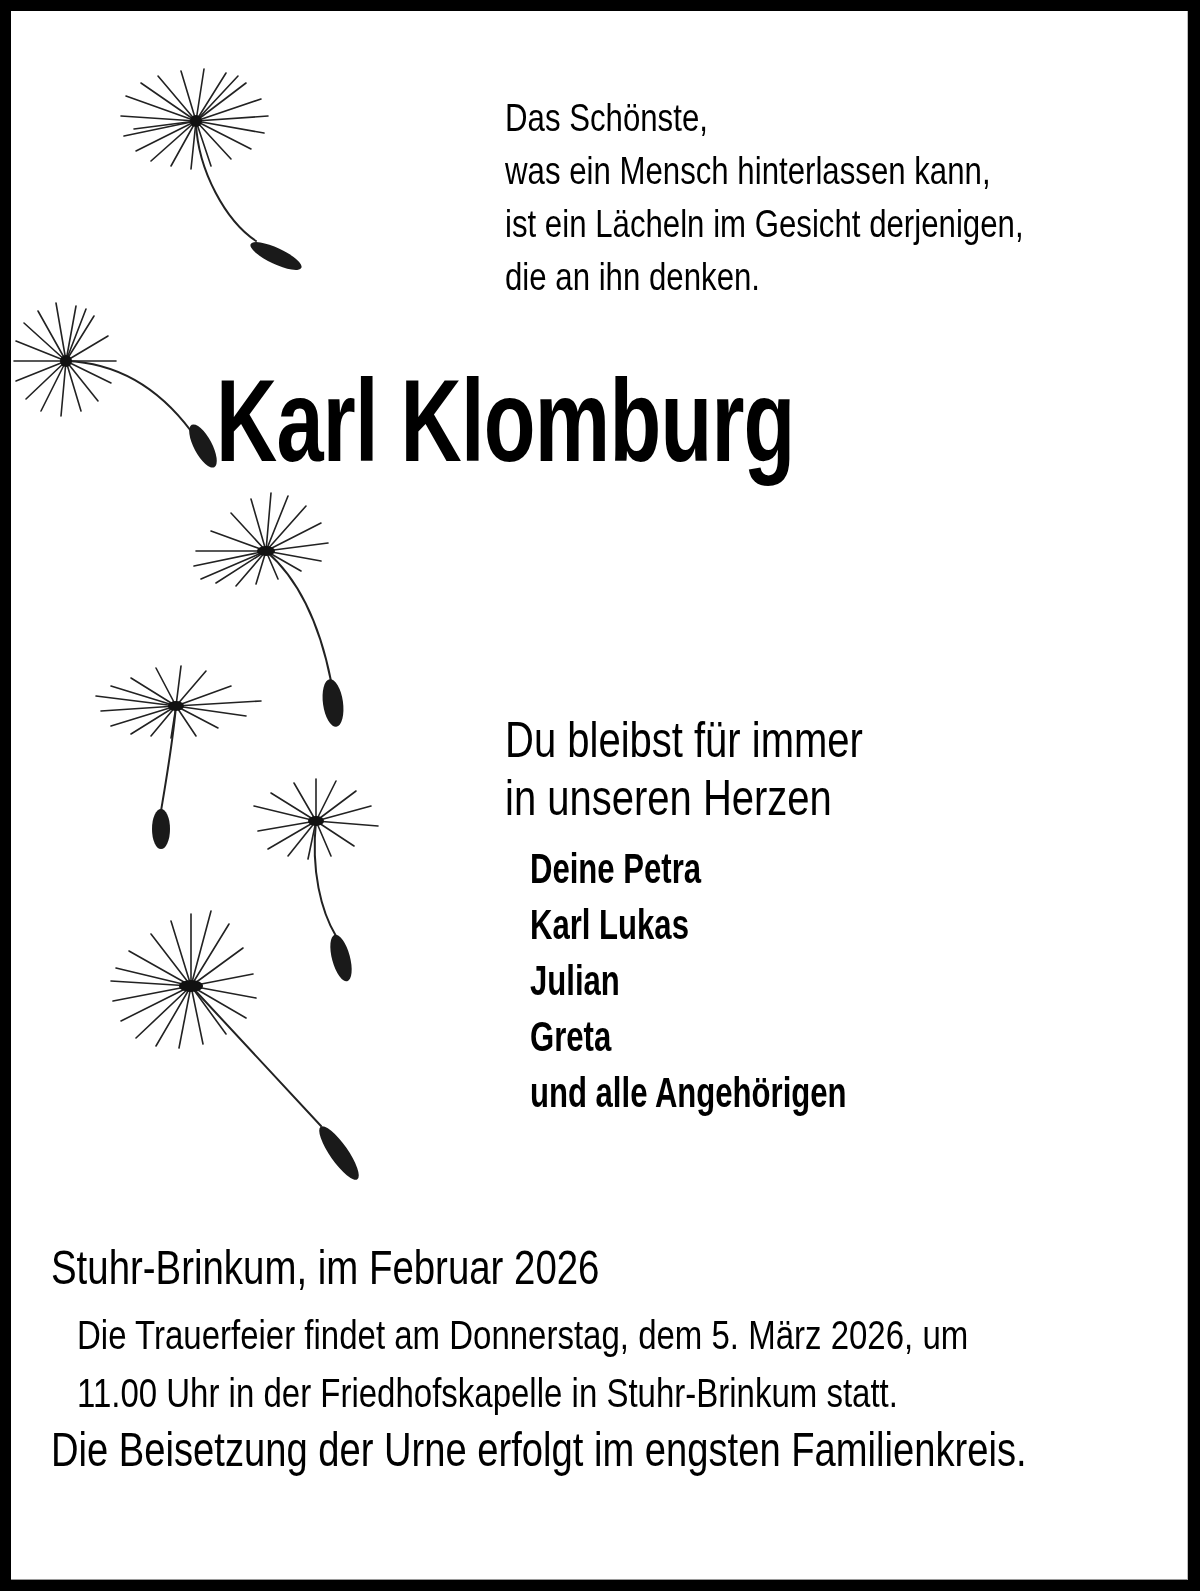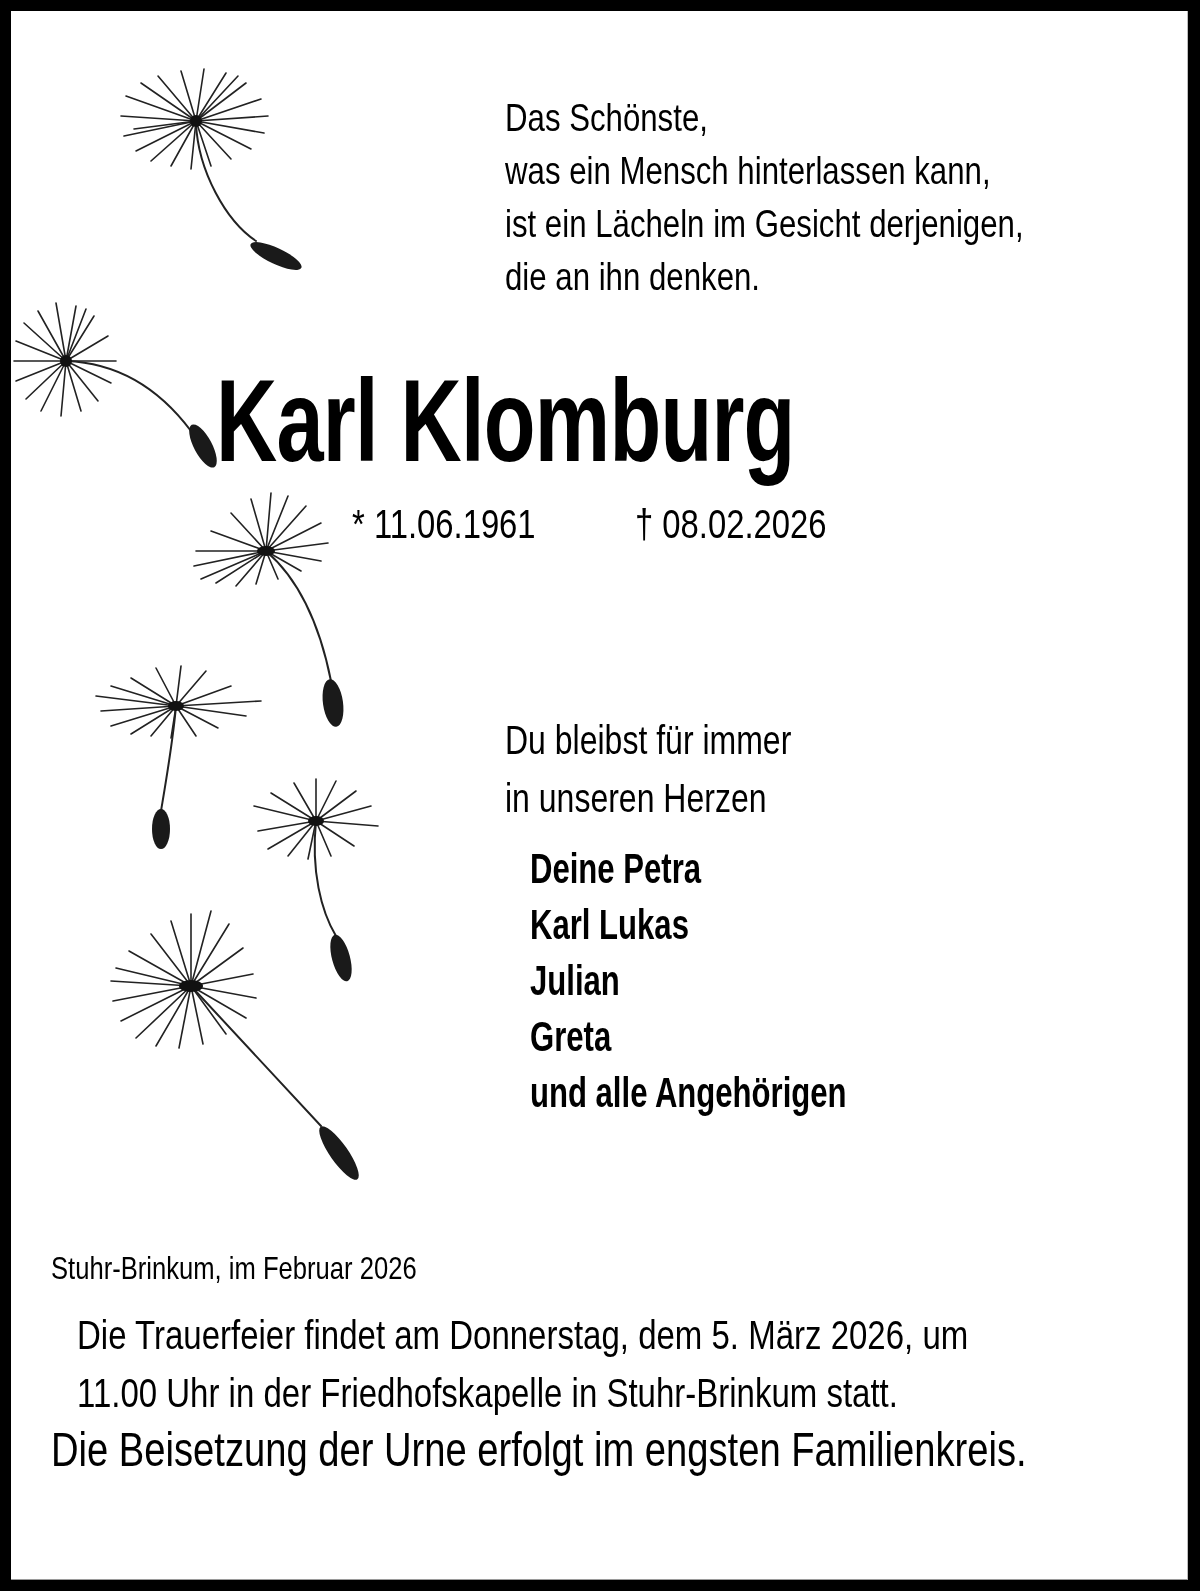--- a/index.html
+++ b/index.html
@@ -229,9 +229,6 @@
     <span class="cond">die an ihn denken.</span>
   </div>
 
-  <div class="abs dates birth">
-    <span class="cond">* 11.06.1961</span>
-  </div>
   <div class="abs dates death">
     <span class="cond">† 08.02.2026</span>
   </div>

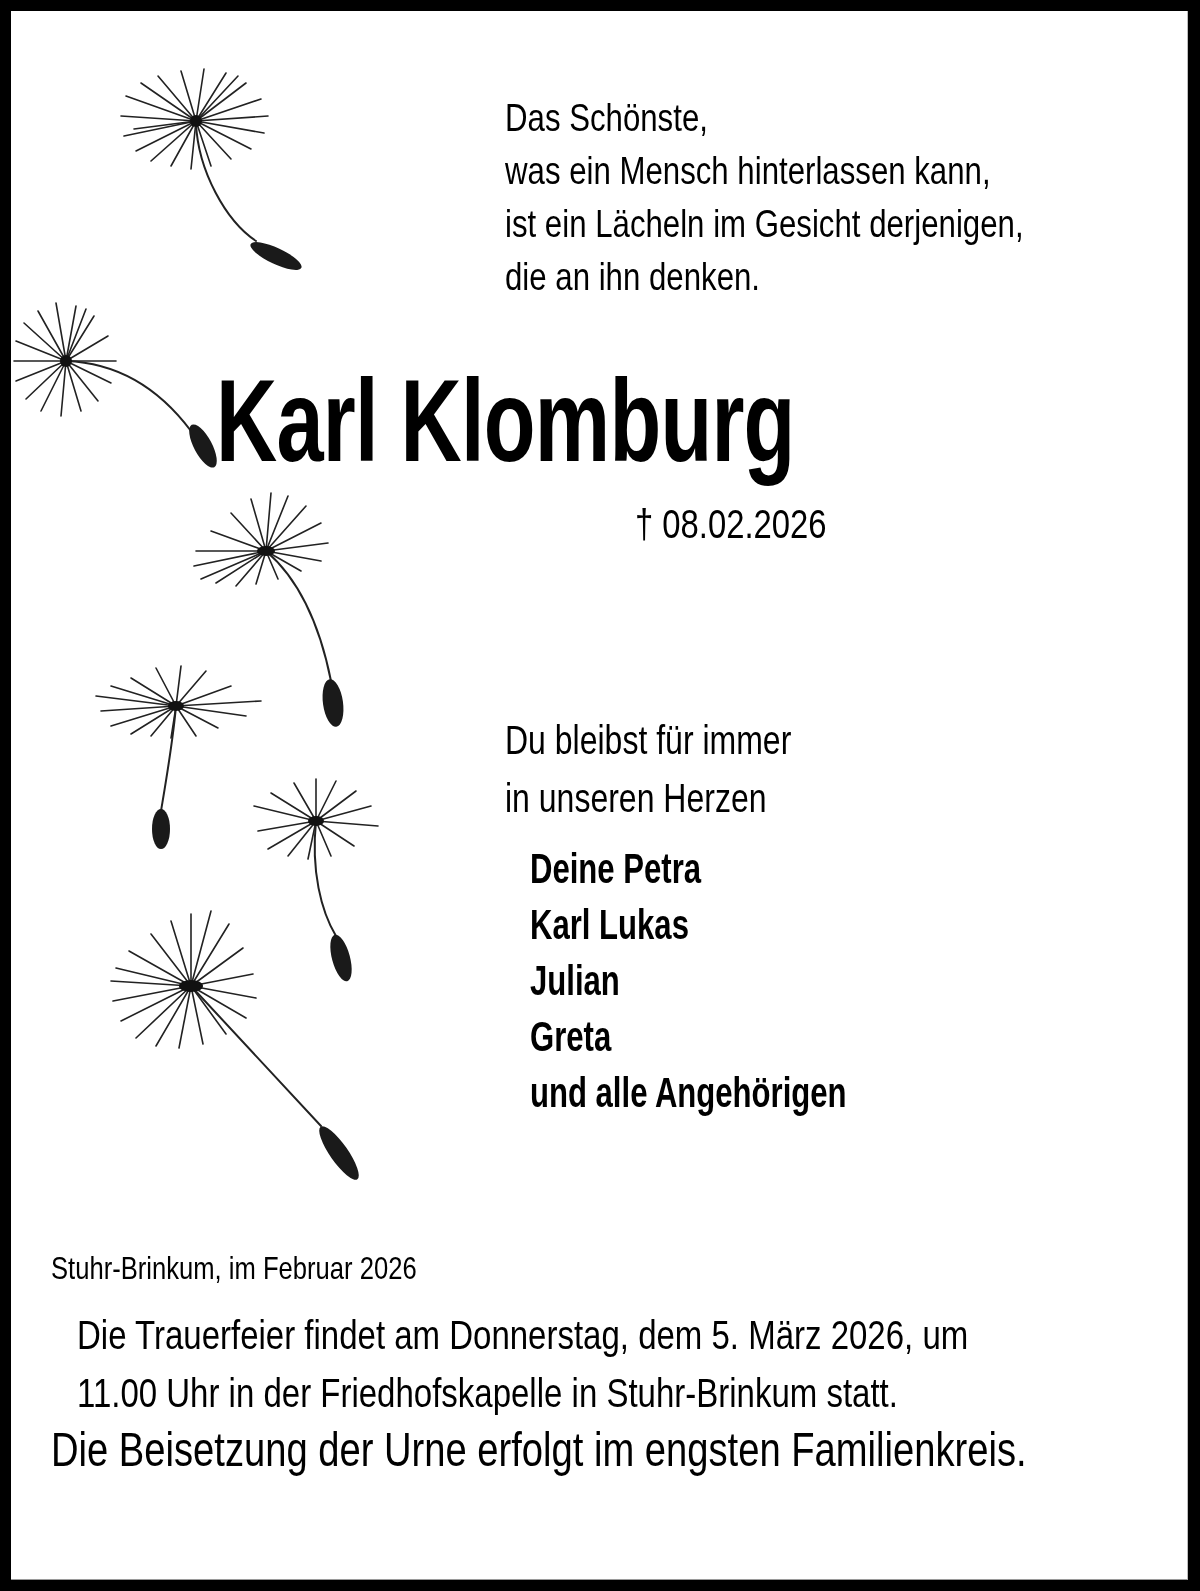--- a/index.html
+++ b/index.html
@@ -229,9 +229,6 @@
     <span class="cond">die an ihn denken.</span>
   </div>
 
-  <div class="abs dates death">
-    <span class="cond">† 08.02.2026</span>
-  </div>
 
   <div class="abs farewell">
     <span class="cond">Du bleibst für immer</span>

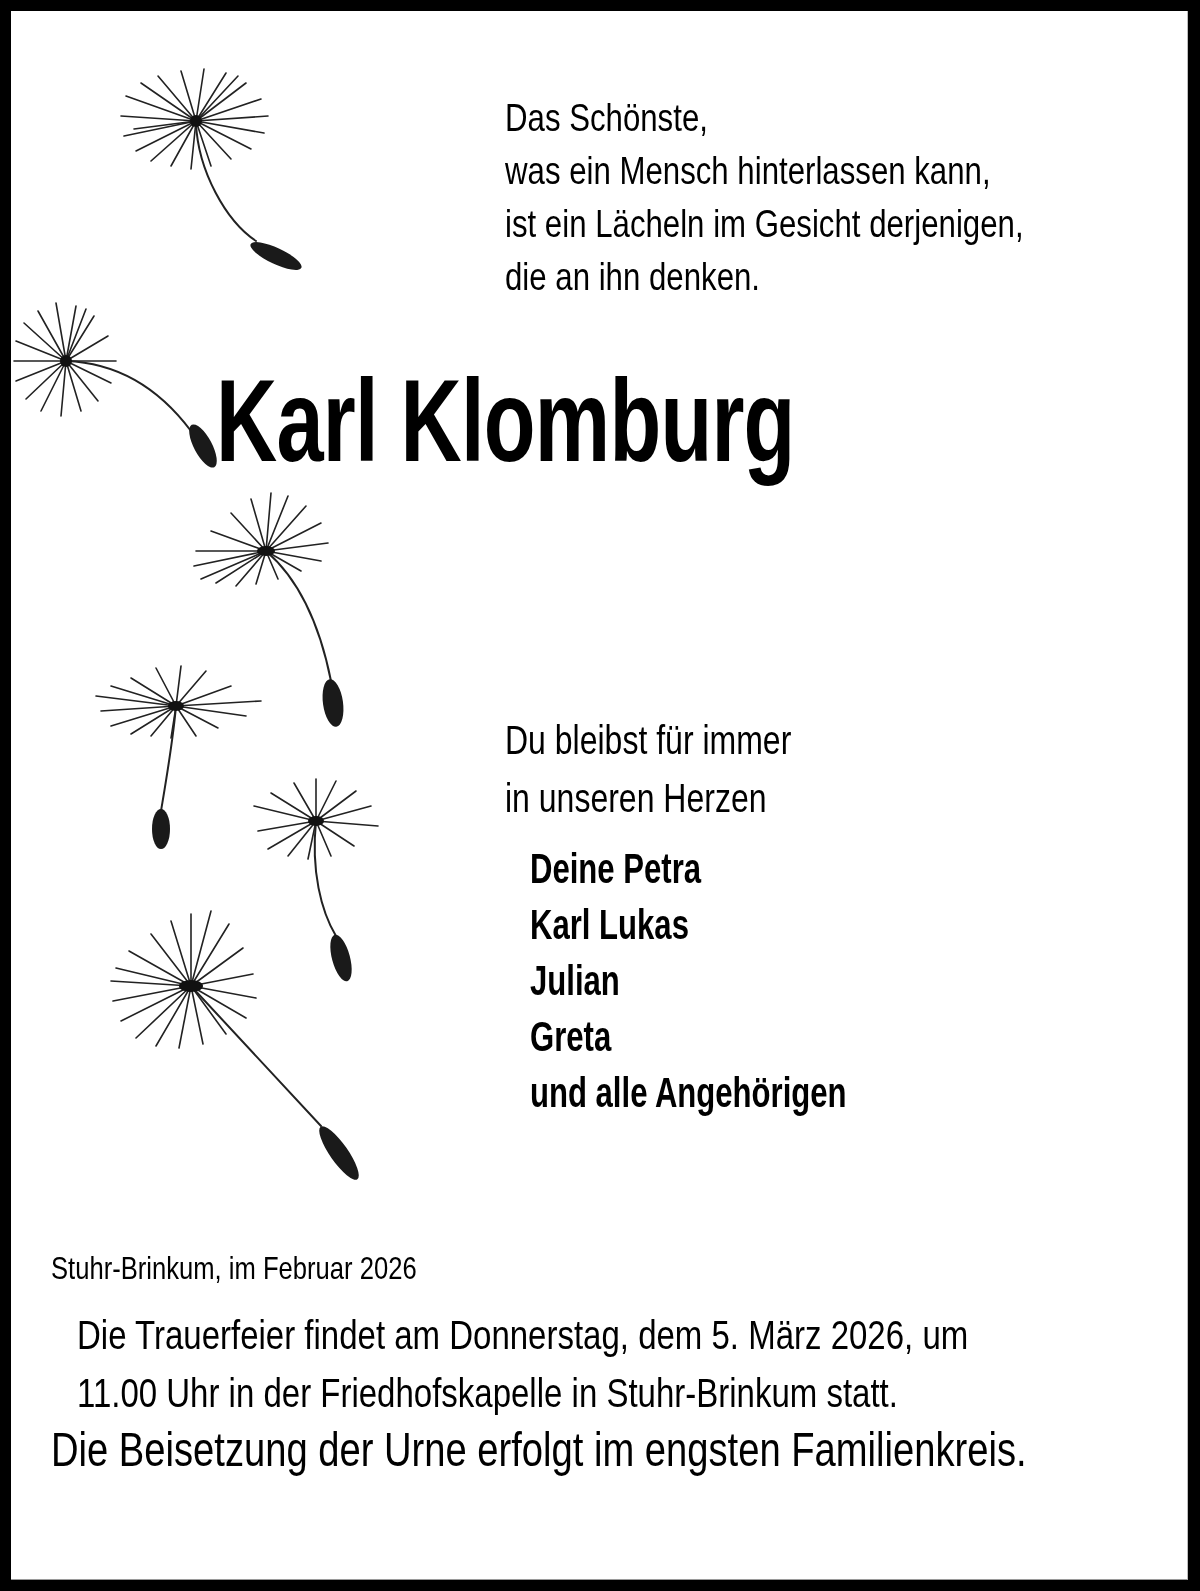--- a/index.html
+++ b/index.html
@@ -29,7 +29,7 @@
   .birth { left: 341px; }
   .death { left: 624px; }
 
-  .farewell { left: 494px; top: 700px; font-size: 40px; line-height: 58px; }
+  .farewell { left: 494px; top: 700px; font-size: 50px; line-height: 58px; }
   .farewell .cond { transform: scaleX(0.80); display: block; }
 
   .mourners { left: 519px; top: 830px; font-size: 42px; line-height: 56px; font-weight: 700; }

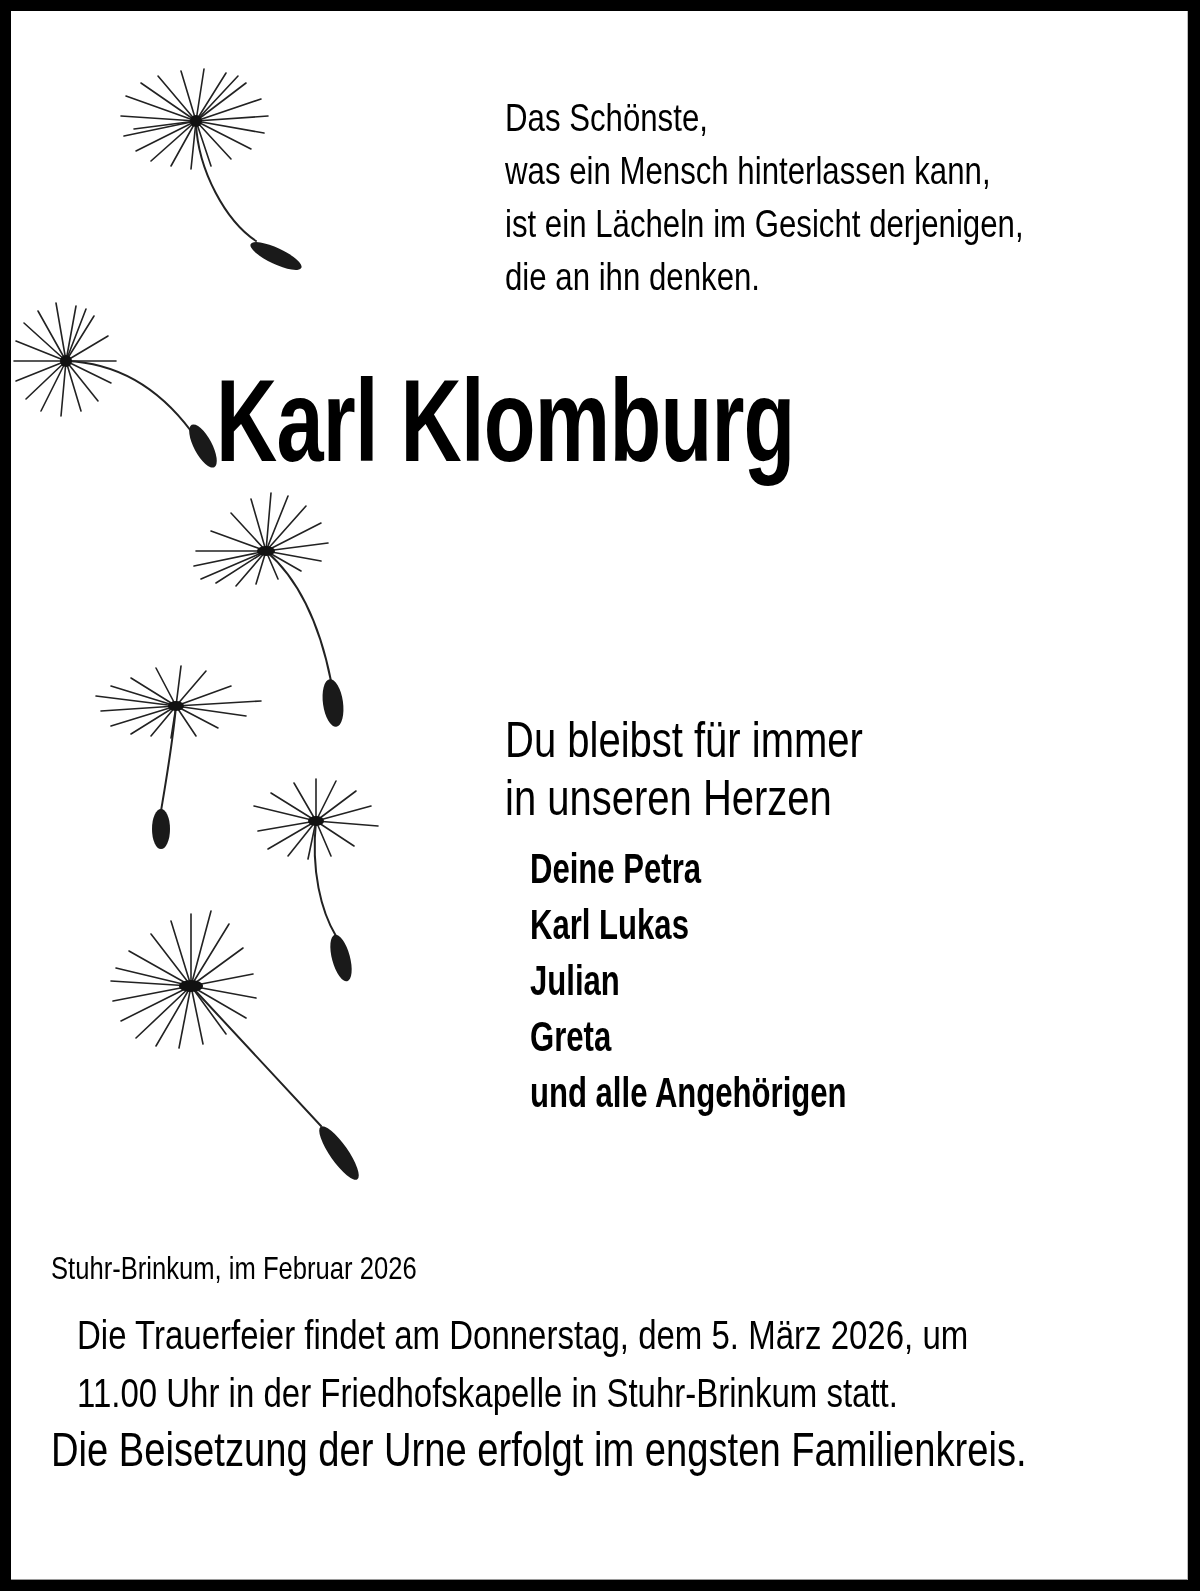--- a/index.html
+++ b/index.html
@@ -35,7 +35,7 @@
   .mourners { left: 519px; top: 830px; font-size: 42px; line-height: 56px; font-weight: 700; }
   .mourners .cond { transform: scaleX(0.74); display: block; }
 
-  .place { left: 40px; top: 1232px; font-size: 32px; line-height: 50px; }
+  .place { left: 40px; top: 1232px; font-size: 48px; line-height: 50px; }
   .place .cond { transform: scaleX(0.80); }
 
   .ceremony { left: 40px; top: 1295px; font-size: 41.5px; line-height: 58px; margin-left: 26px; }

